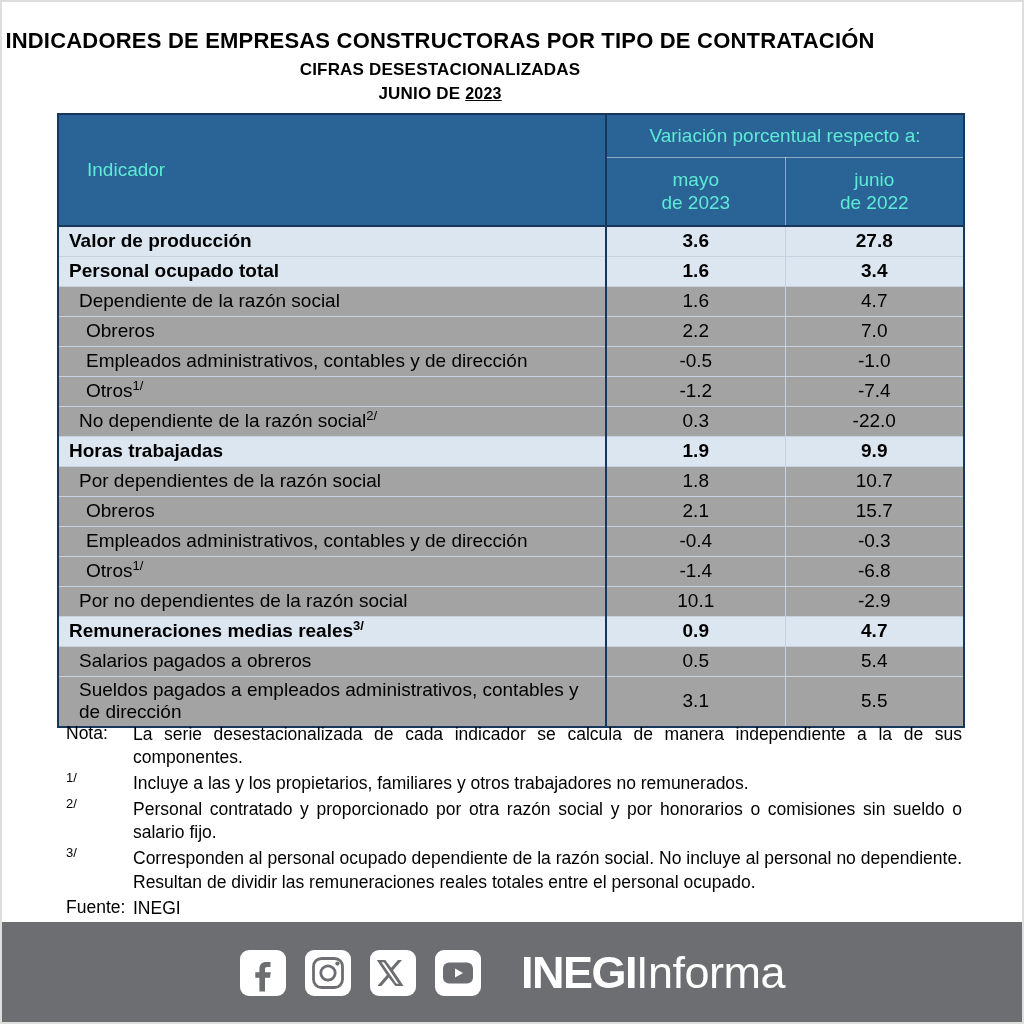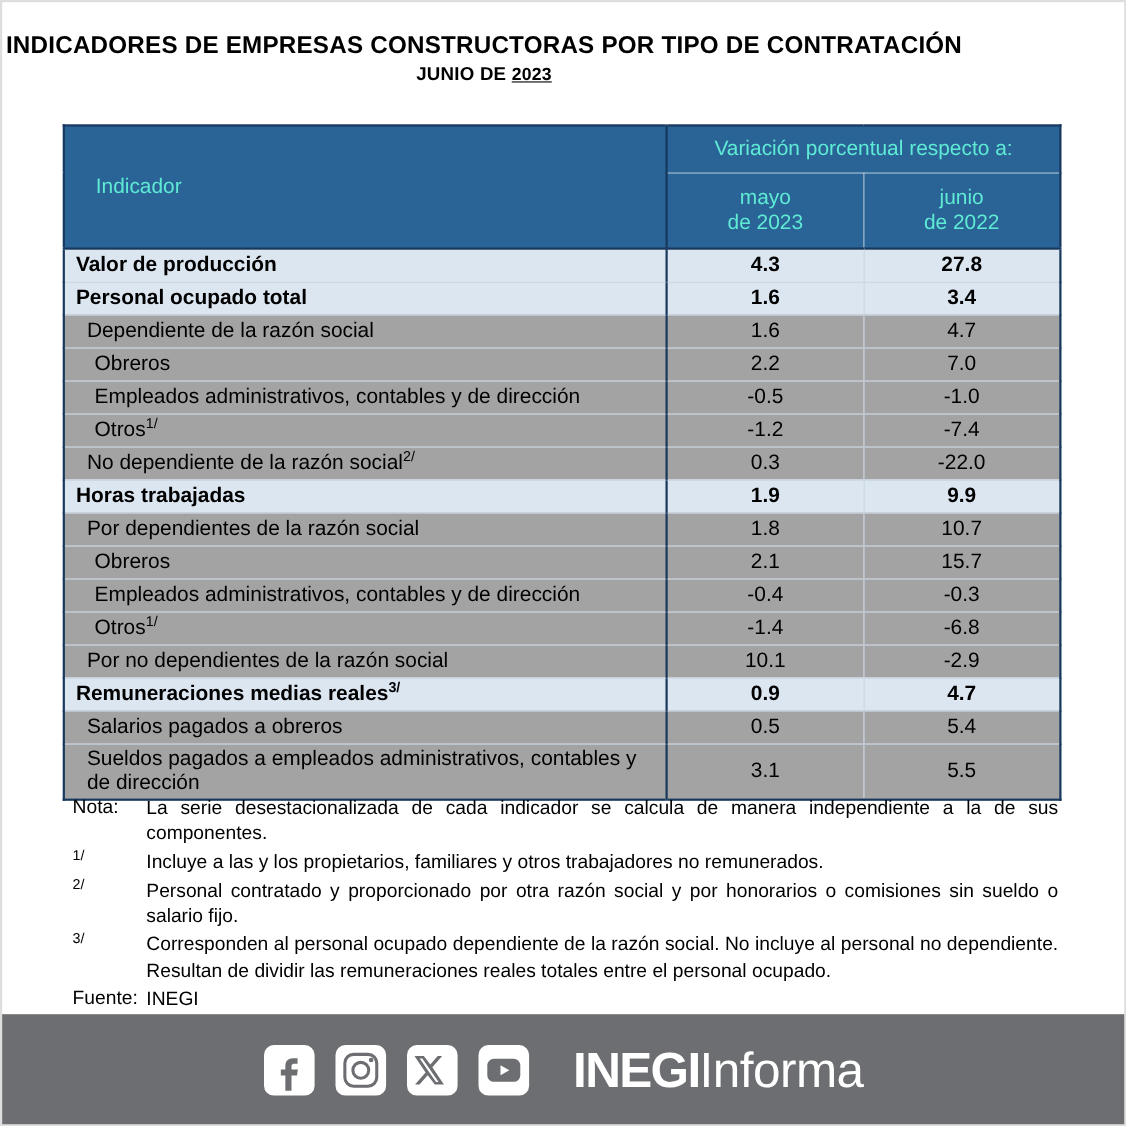--- a/index.html
+++ b/index.html
@@ -94,6 +94,7 @@
 
 <div class="title-block">
   <div class="title-main">INDICADORES DE EMPRESAS CONSTRUCTORAS POR TIPO DE CONTRATACIÓN</div>
+  <div class="title-sub">CIFRAS DESESTACIONALIZADAS</div>
   <div class="title-period"><span>JUNIO DE</span> <span class="year">2023</span></div>
 </div>
 

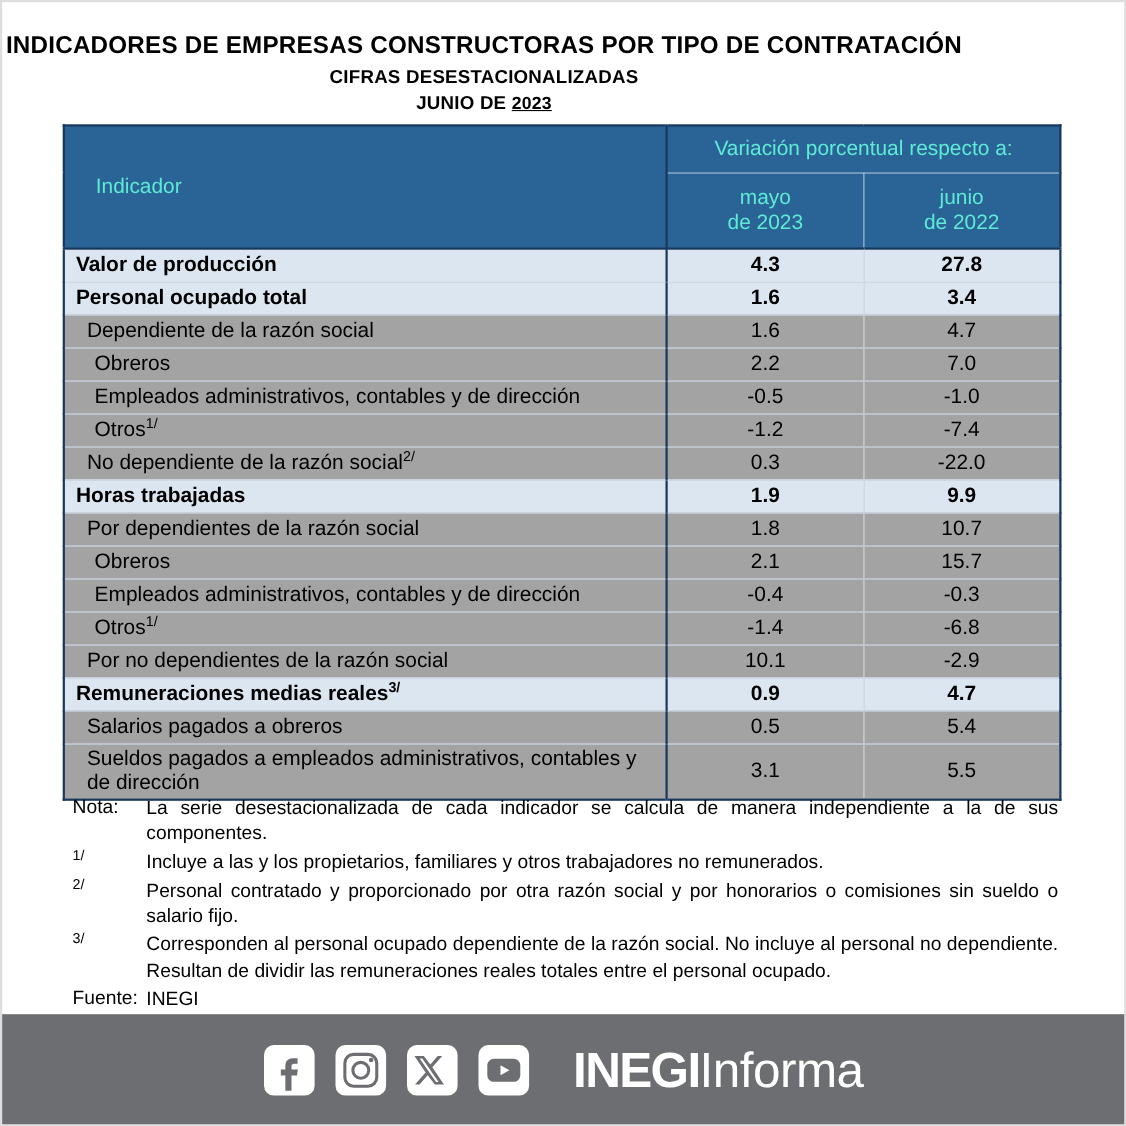--- a/index.html
+++ b/index.html
@@ -119,7 +119,7 @@
   <tbody>
       <tr class="section">
         <td class="c-label"><span>Valor de producción</span></td>
-        <td class="c-num">4.3</td>
+        <td class="c-num">3.6</td>
         <td class="c-num c-num2">27.8</td>
       </tr>
       <tr class="section">

